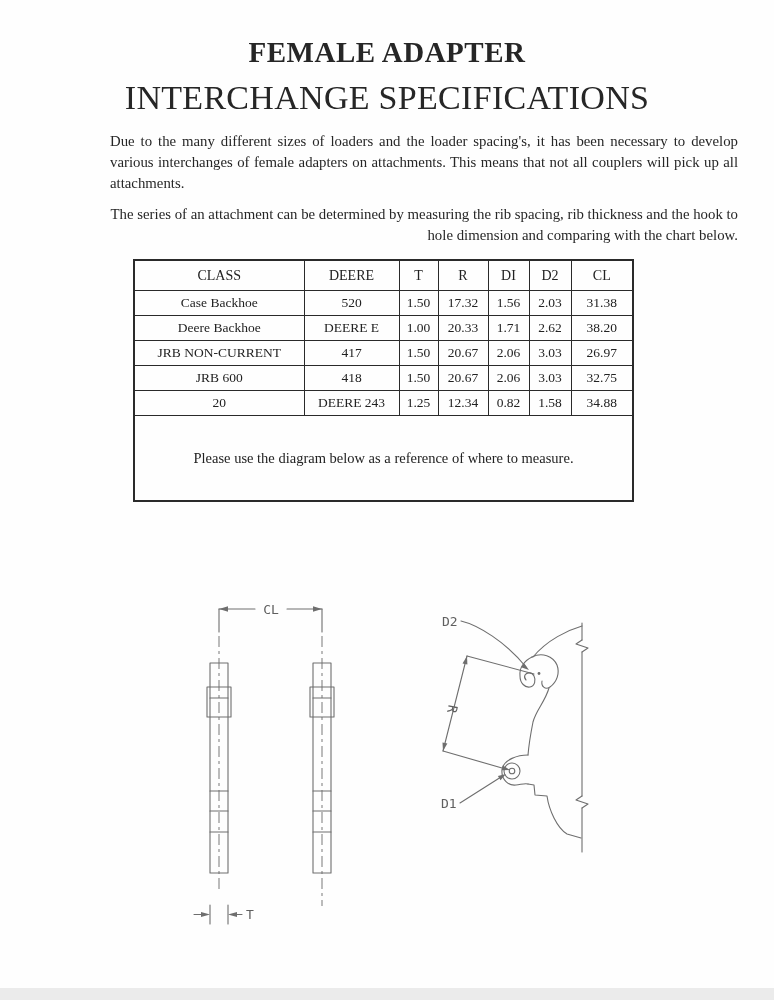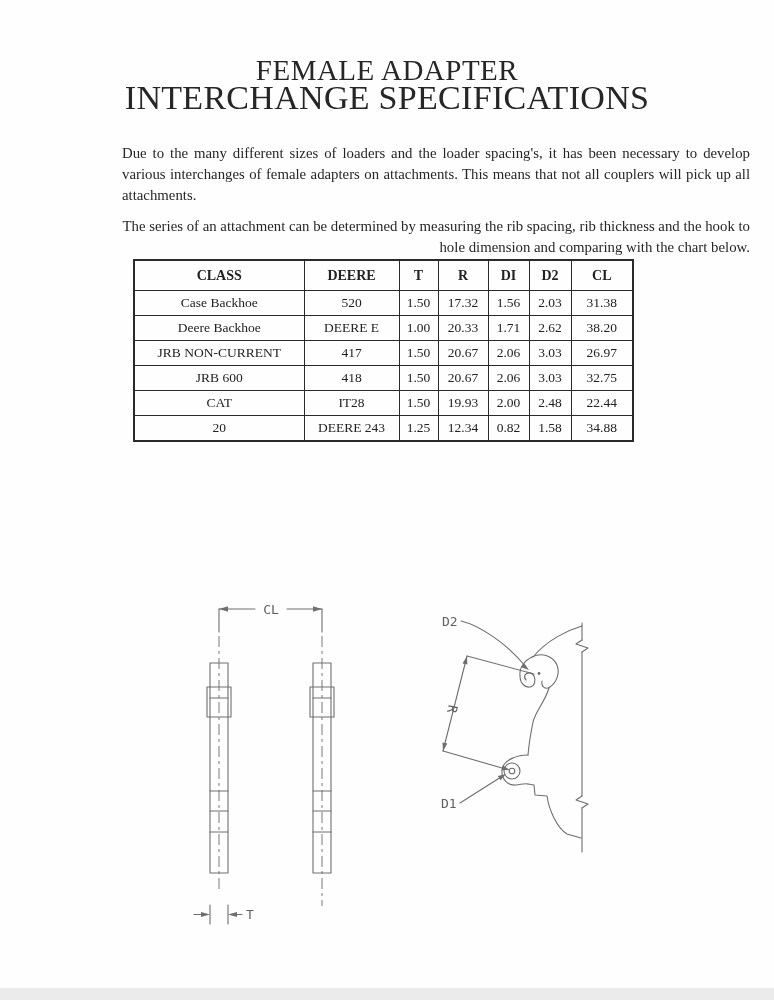--- a/index.html
+++ b/index.html
@@ -18,13 +18,13 @@
   }
   .doc-title {
     position: absolute;
-    top: 54px;
+    top: 36px;
     left: 0;
     width: 100%;
     margin: 0;
     text-align: center;
     font-size: 29px;
-    font-weight: 400;
+    font-weight: 700;
     letter-spacing: 0.5px;
     color: #262626;
   }

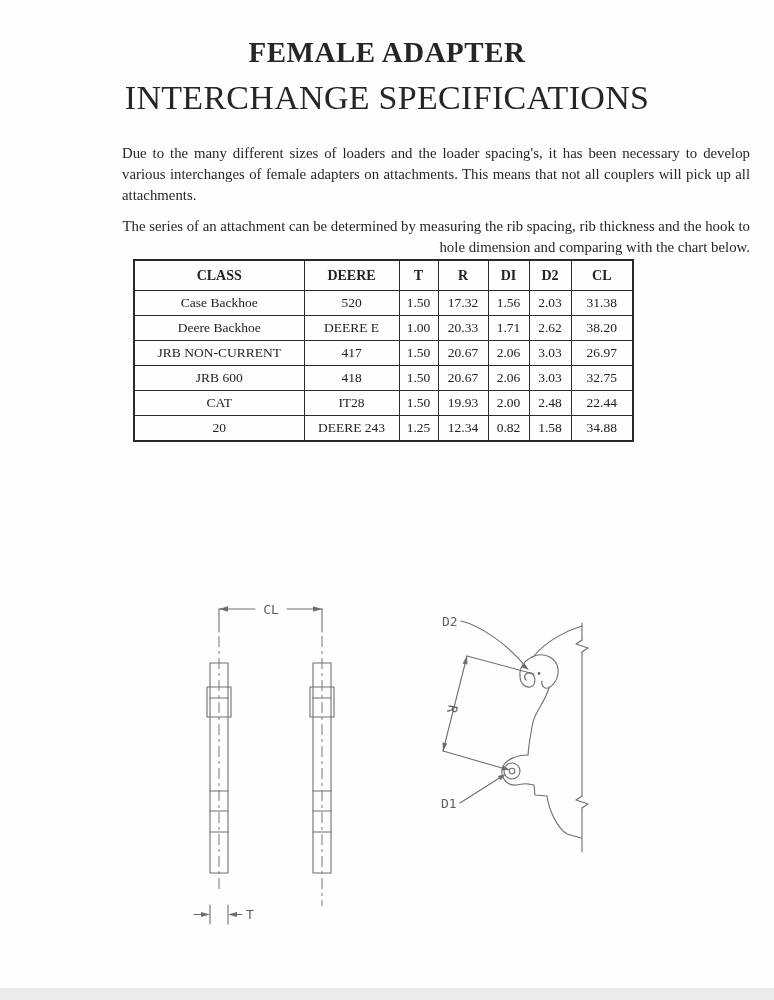--- a/index.html
+++ b/index.html
@@ -44,7 +44,7 @@
     position: absolute;
     left: 110px;
     width: 628px;
-    margin: 12px;
+    margin: 0;
     font-size: 14.8px;
     line-height: 21px;
     color: #262626;

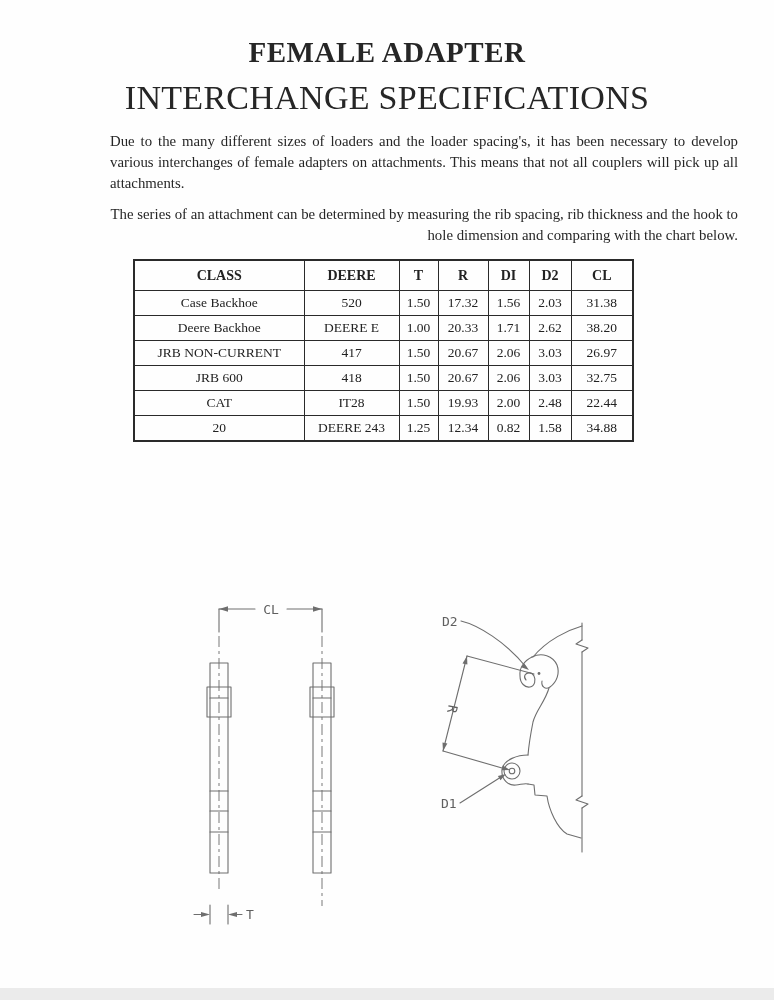--- a/index.html
+++ b/index.html
@@ -74,7 +74,7 @@
   table.spec thead th {
     height: 29px;
     font-size: 14px;
-    font-weight: 700;
+    font-weight: 400;
   }
   table.spec tbody td { height: 24px; }
   table.spec td.note-cell {

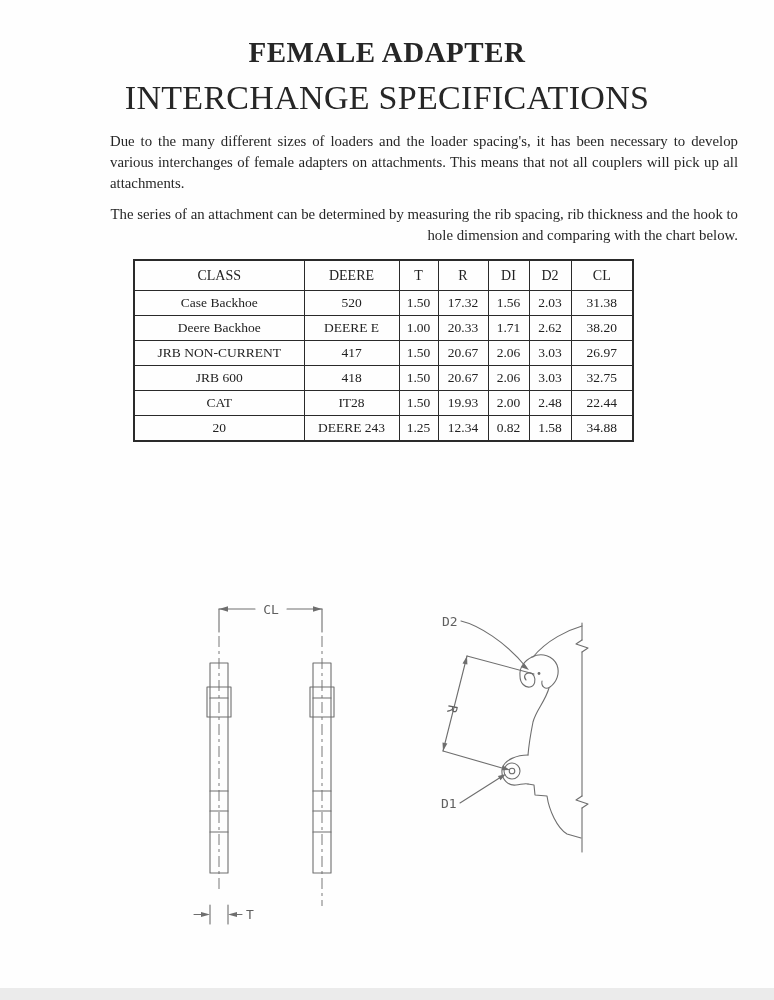--- a/index.html
+++ b/index.html
@@ -177,15 +177,6 @@
         <td>32.75</td>
       </tr>
       <tr>
-        <td>CAT</td>
-        <td>IT28</td>
-        <td>1.50</td>
-        <td>19.93</td>
-        <td>2.00</td>
-        <td>2.48</td>
-        <td>22.44</td>
-      </tr>
-      <tr>
         <td>20</td>
         <td>DEERE 243</td>
         <td>1.25</td>

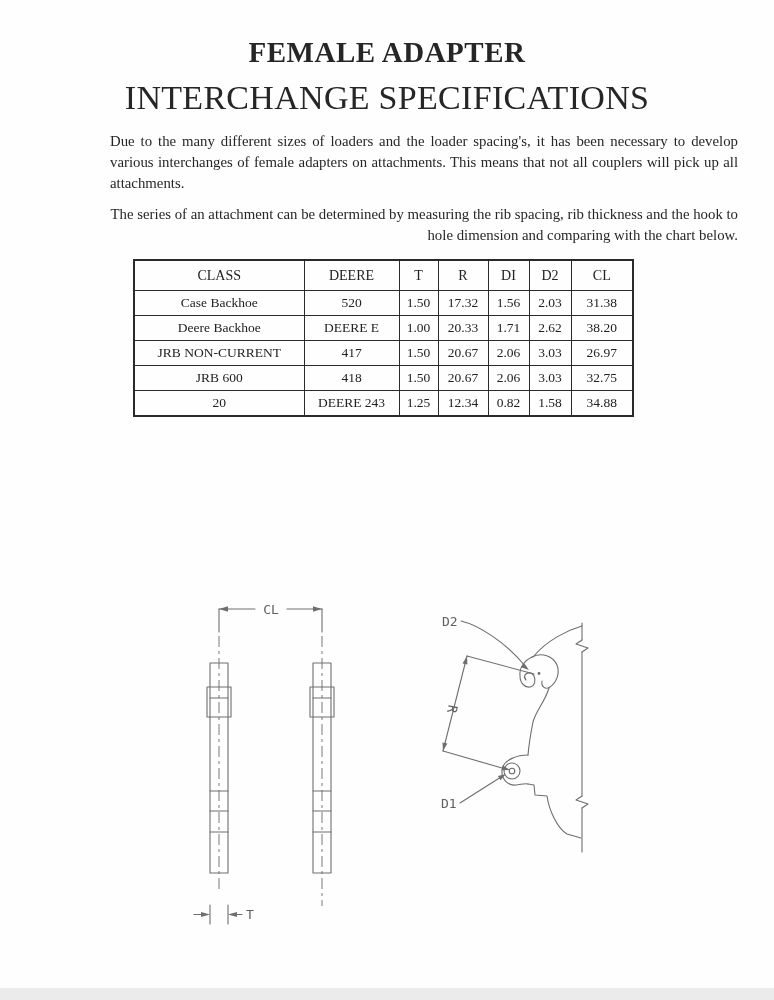--- a/index.html
+++ b/index.html
@@ -185,6 +185,9 @@
         <td>1.58</td>
         <td>34.88</td>
       </tr>
+      <tr>
+        <td class="note-cell" colspan="7">Please use the diagram below as a reference of where to measure.</td>
+      </tr>
     </tbody>
   </table>
 

